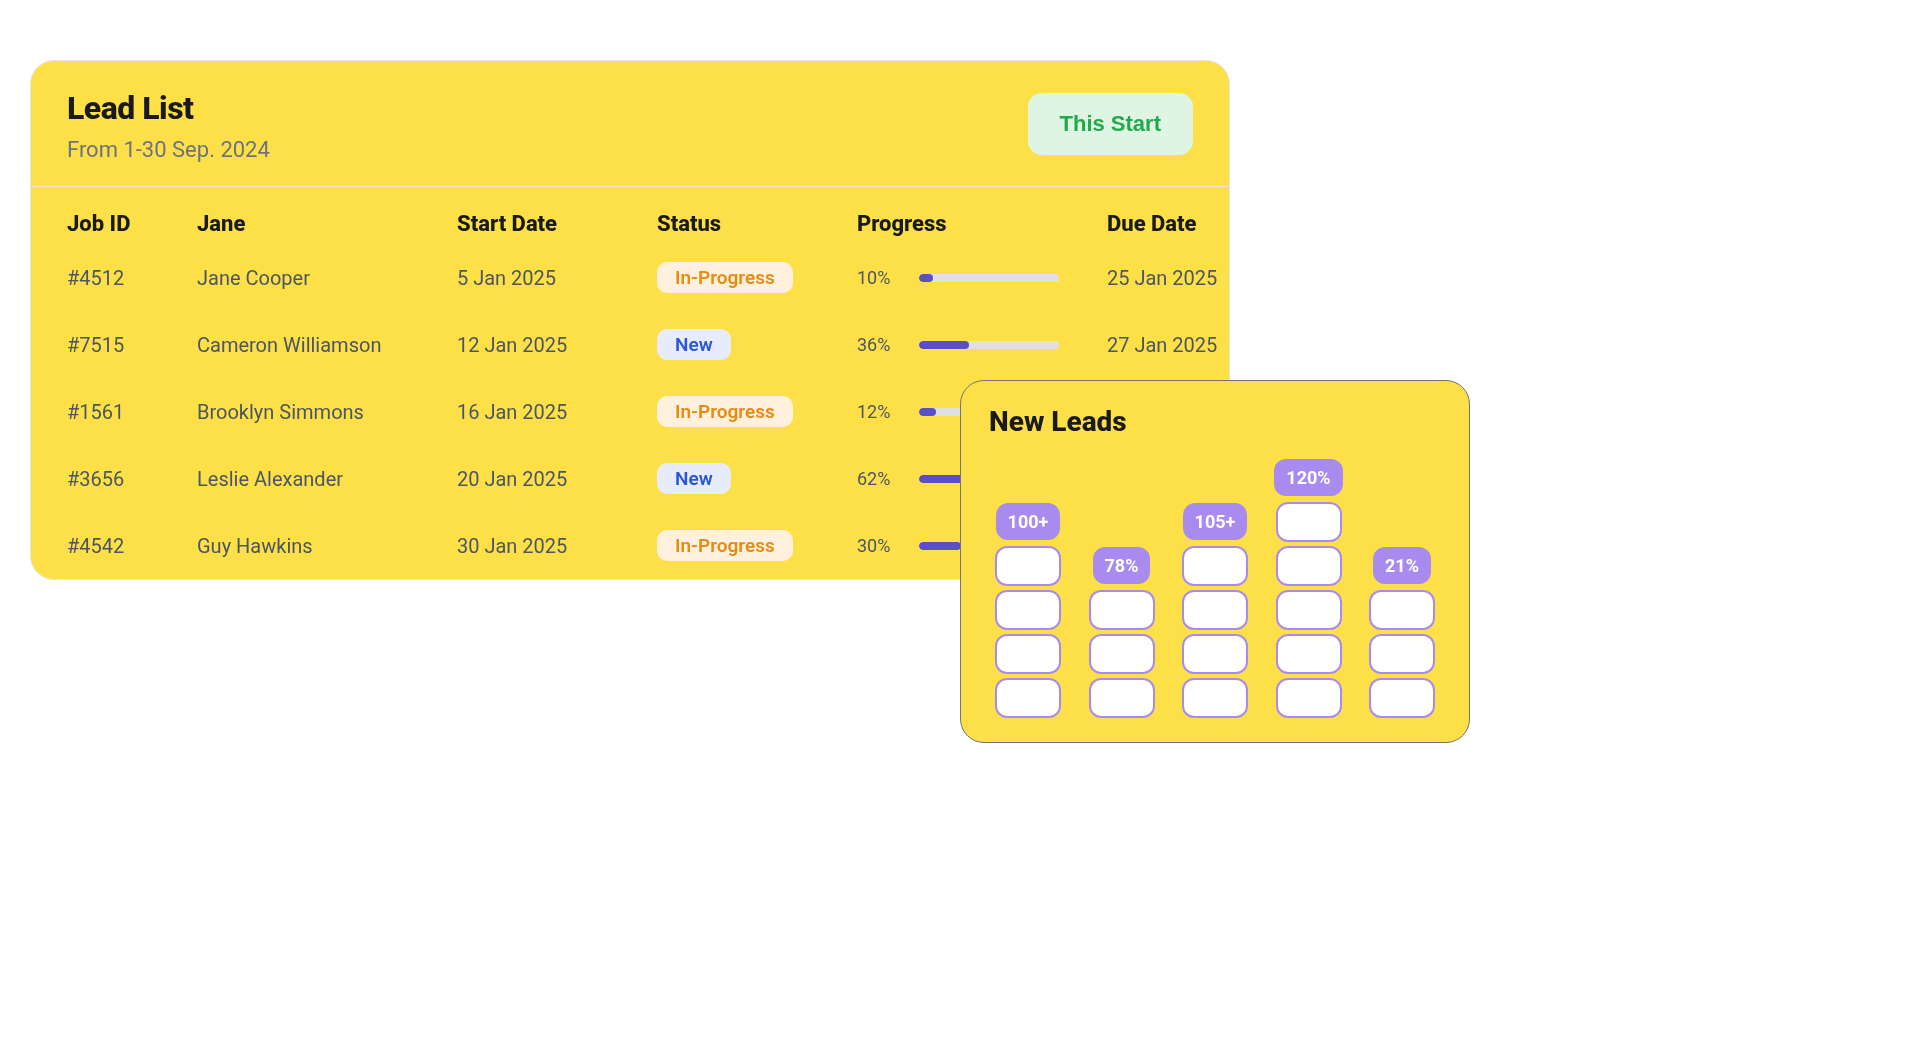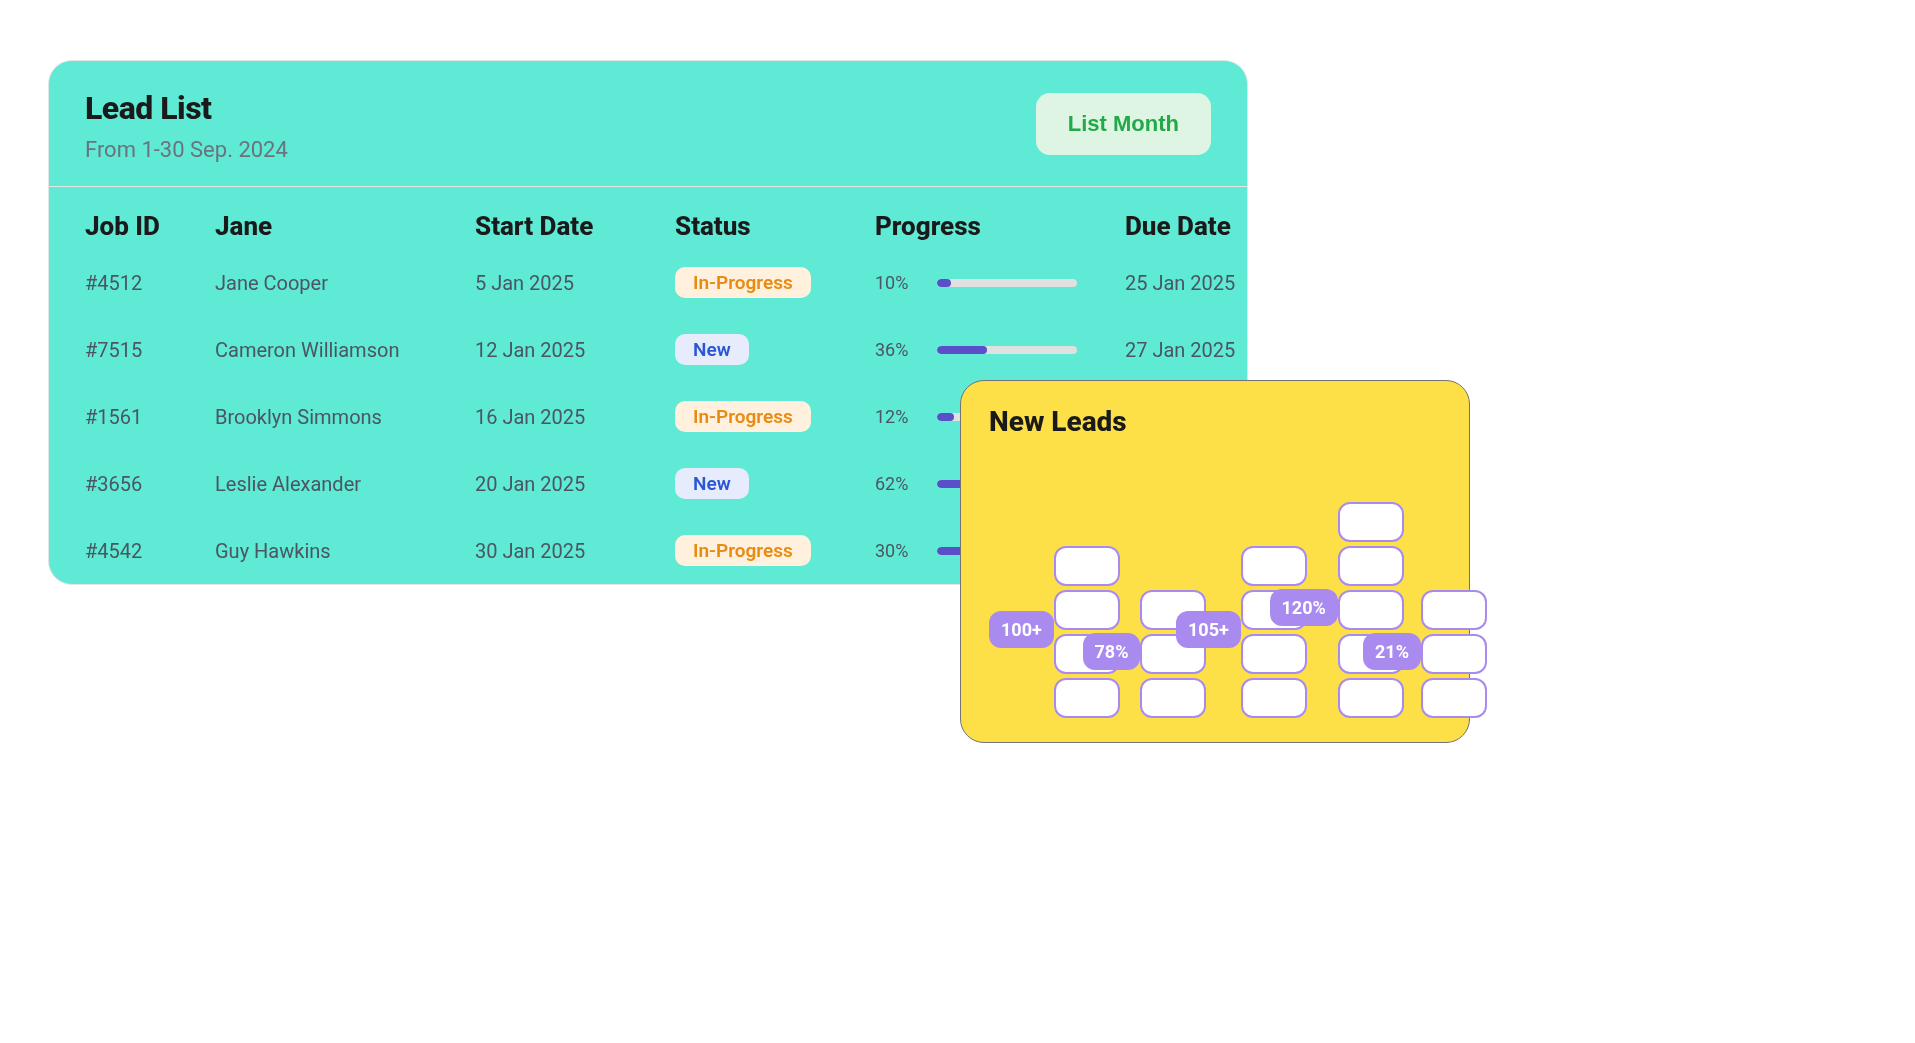--- a/index.html
+++ b/index.html
@@ -13,10 +13,10 @@
   }
   .lead-list-card {
     position: absolute;
-    left: 48px;
+    left: 30px;
     top: 60px;
     width: 1200px;
-    background: #5eead4;
+    background: #fde047;
     border: 1px solid #e5e5e5;
     border-radius: 24px;
     overflow: hidden;

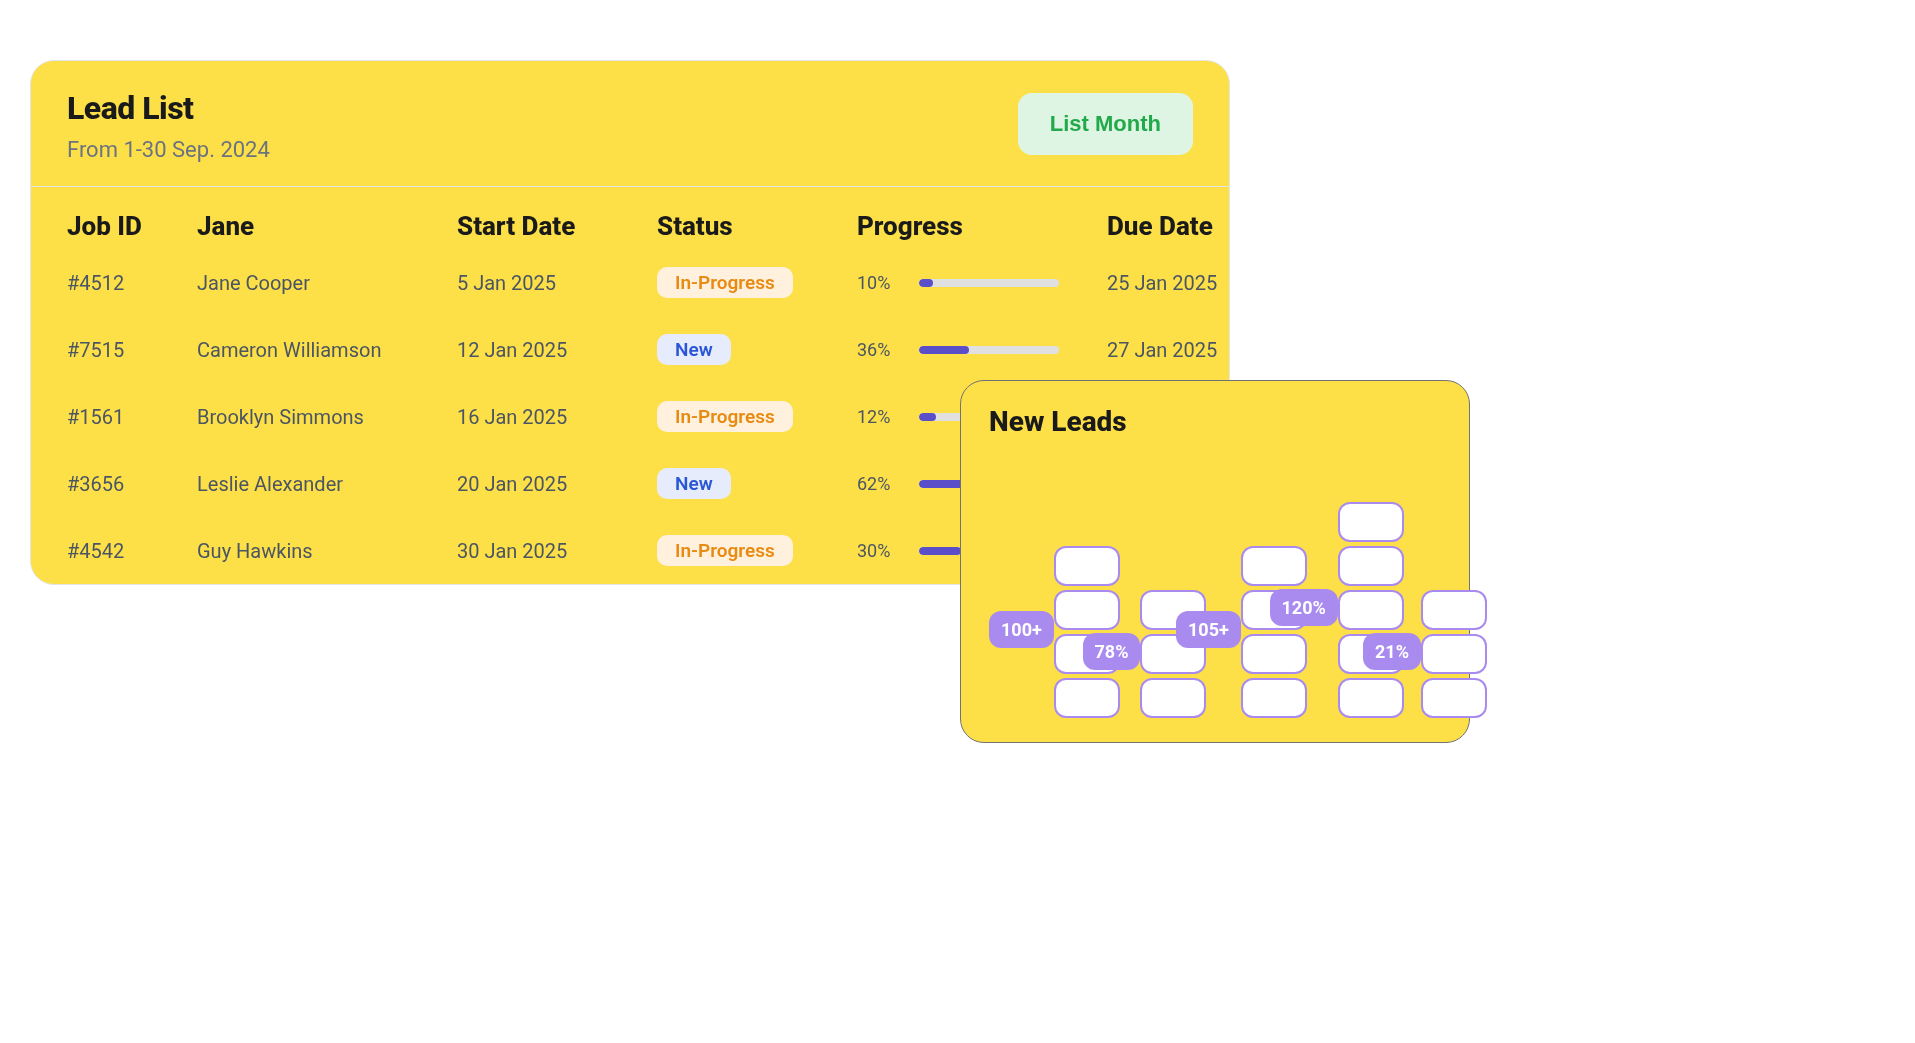--- a/index.html
+++ b/index.html
@@ -183,7 +183,7 @@
       <h1 class="card-title">Lead List</h1>
       <div class="card-subtitle">From 1-30 Sep. 2024</div>
     </div>
-    <button class="period-button">List Month</button>
+    <button class="period-button">This Start</button>
   </div>
 
   <div class="table">

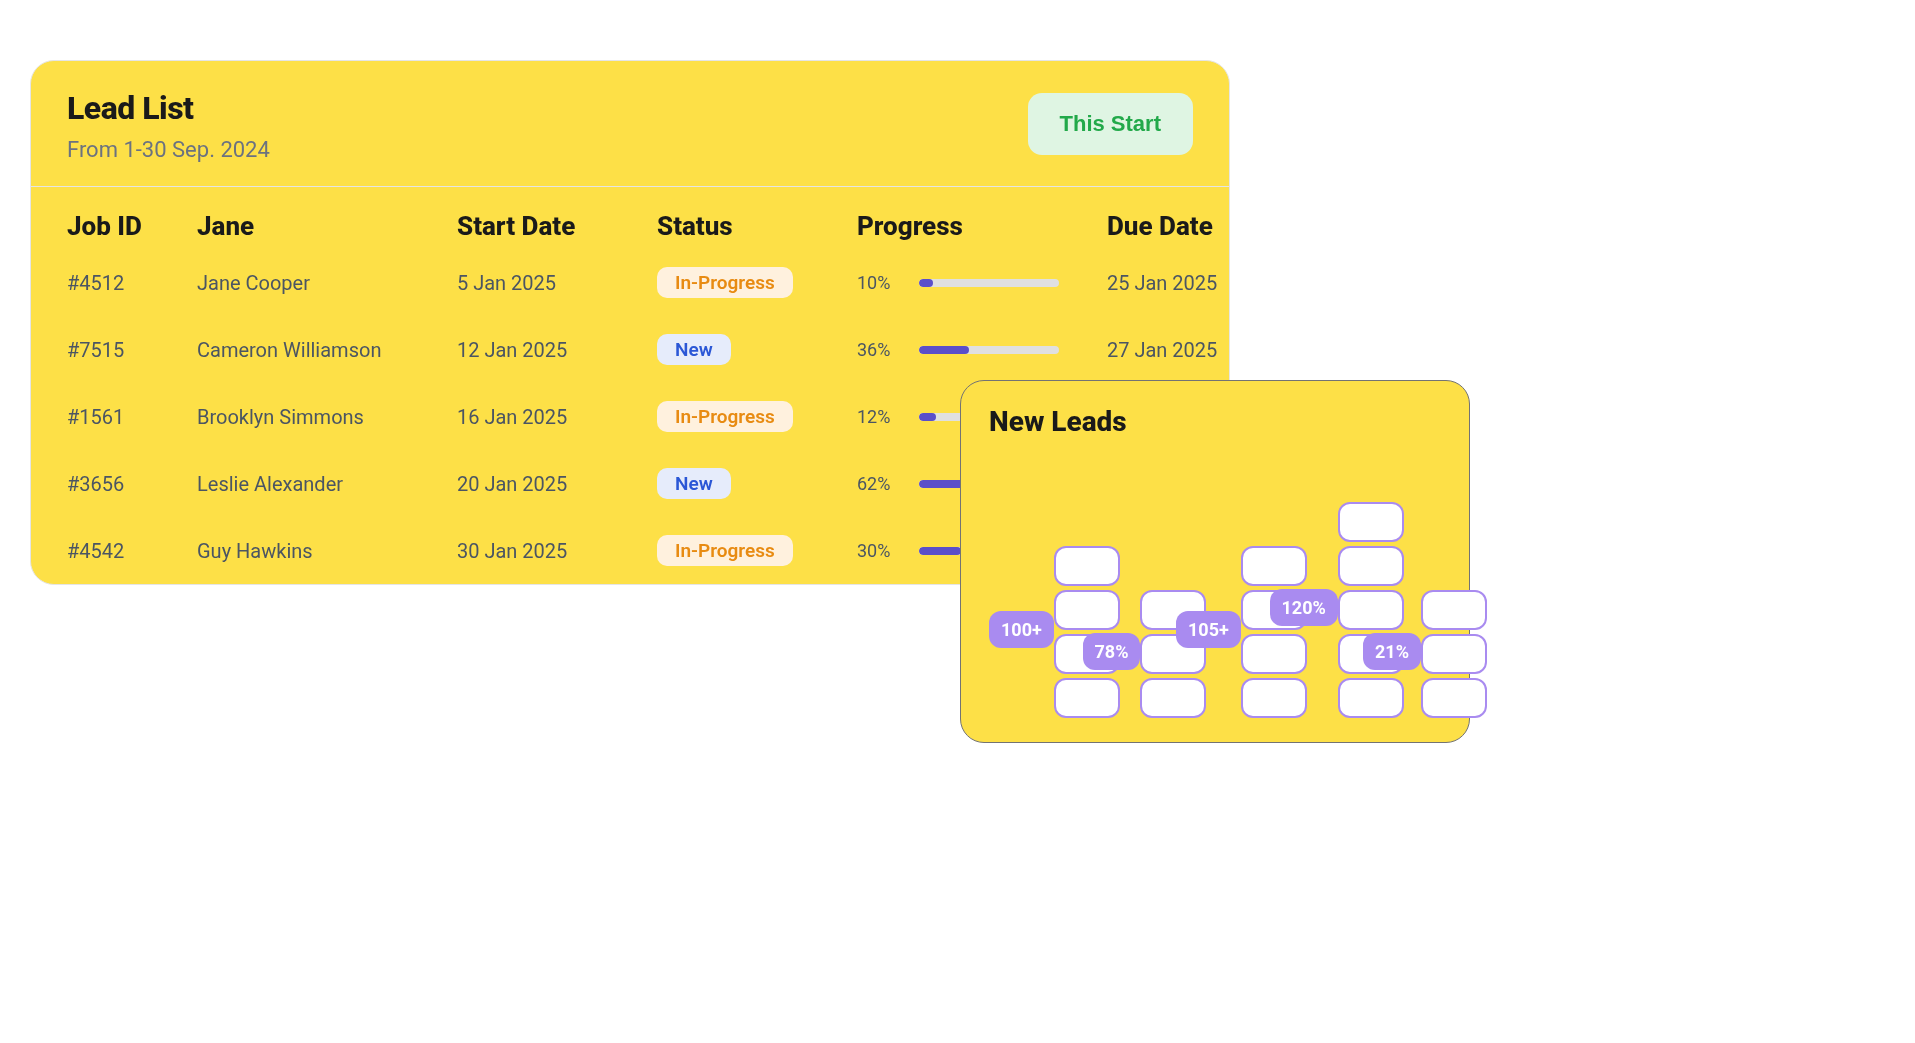--- a/index.html
+++ b/index.html
@@ -65,7 +65,7 @@
     padding-bottom: 8px;
   }
   .th {
-    font-size: 26px;
+    font-size: 22px;
     font-weight: 800;
     color: #1a1a1a;
   }

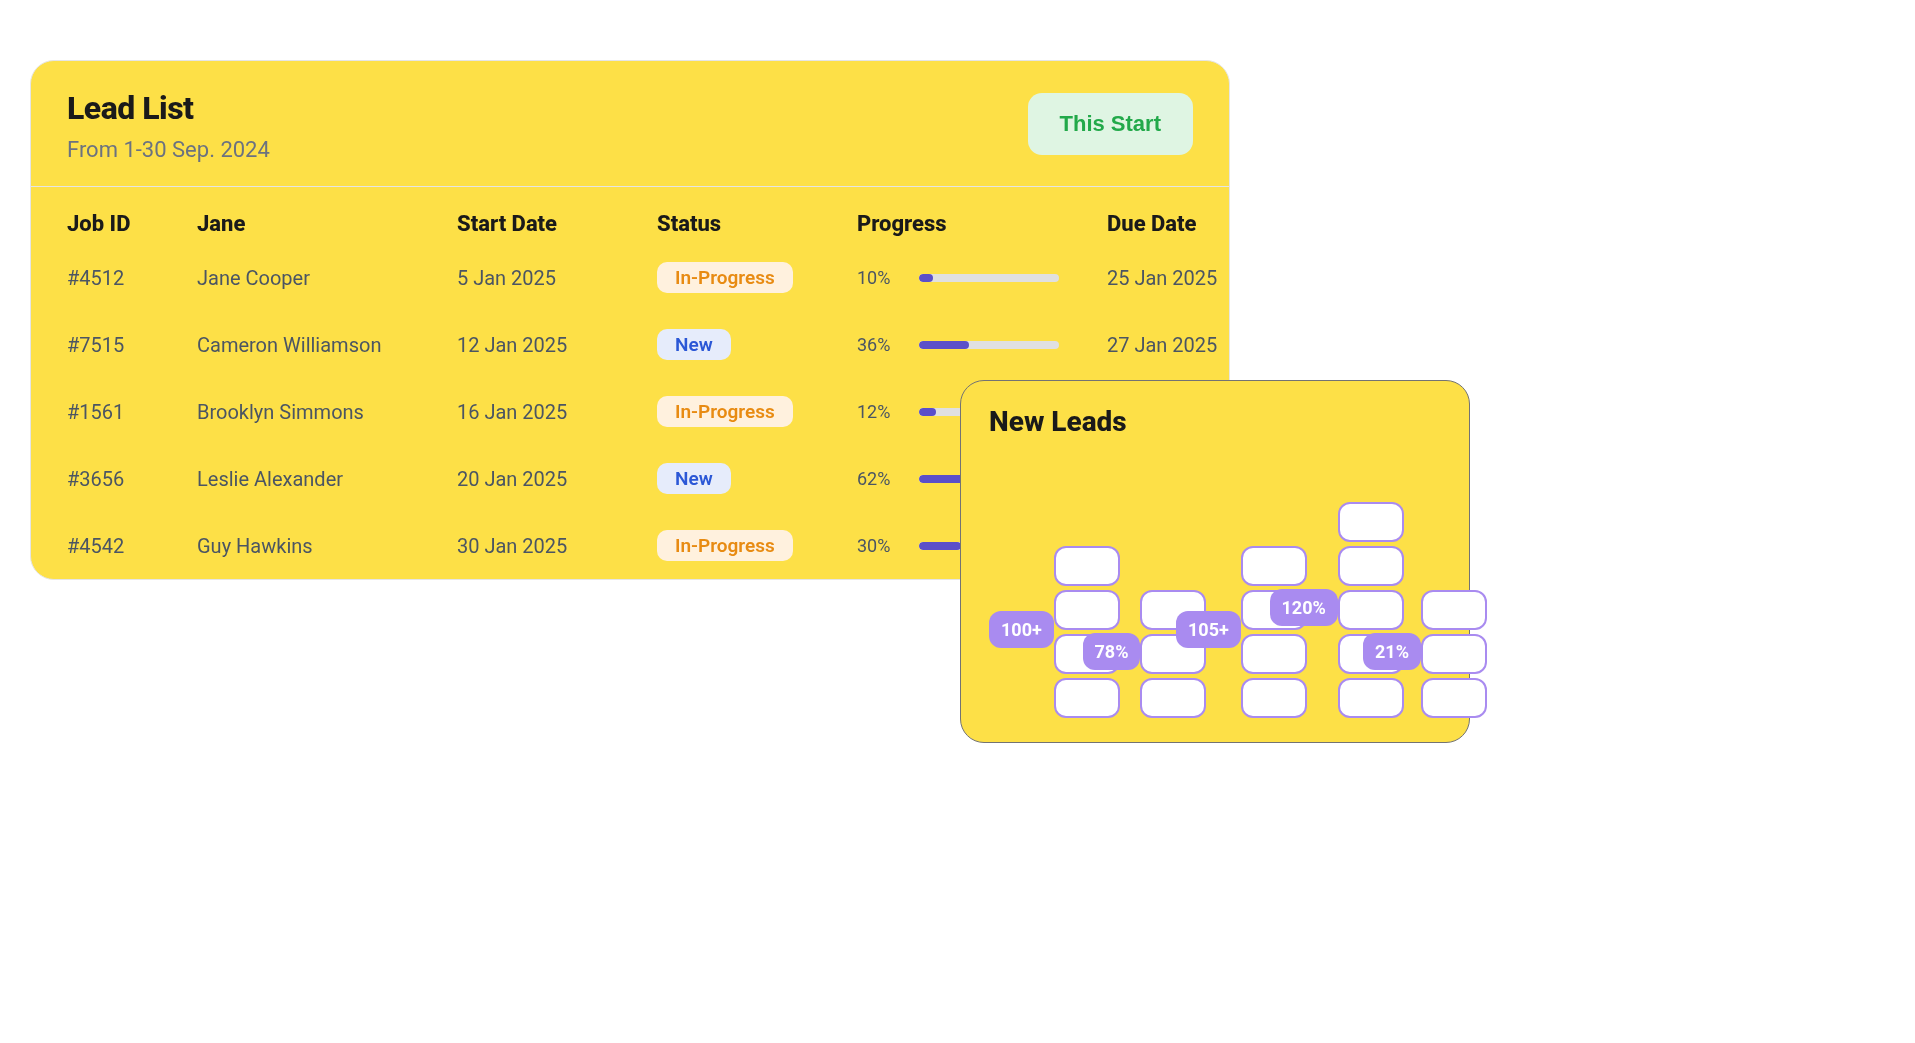--- a/index.html
+++ b/index.html
@@ -137,6 +137,7 @@
   }
   .bar-col {
     display: flex;
+    flex-direction: column;
     align-items: center;
     width: 78px;
   }

